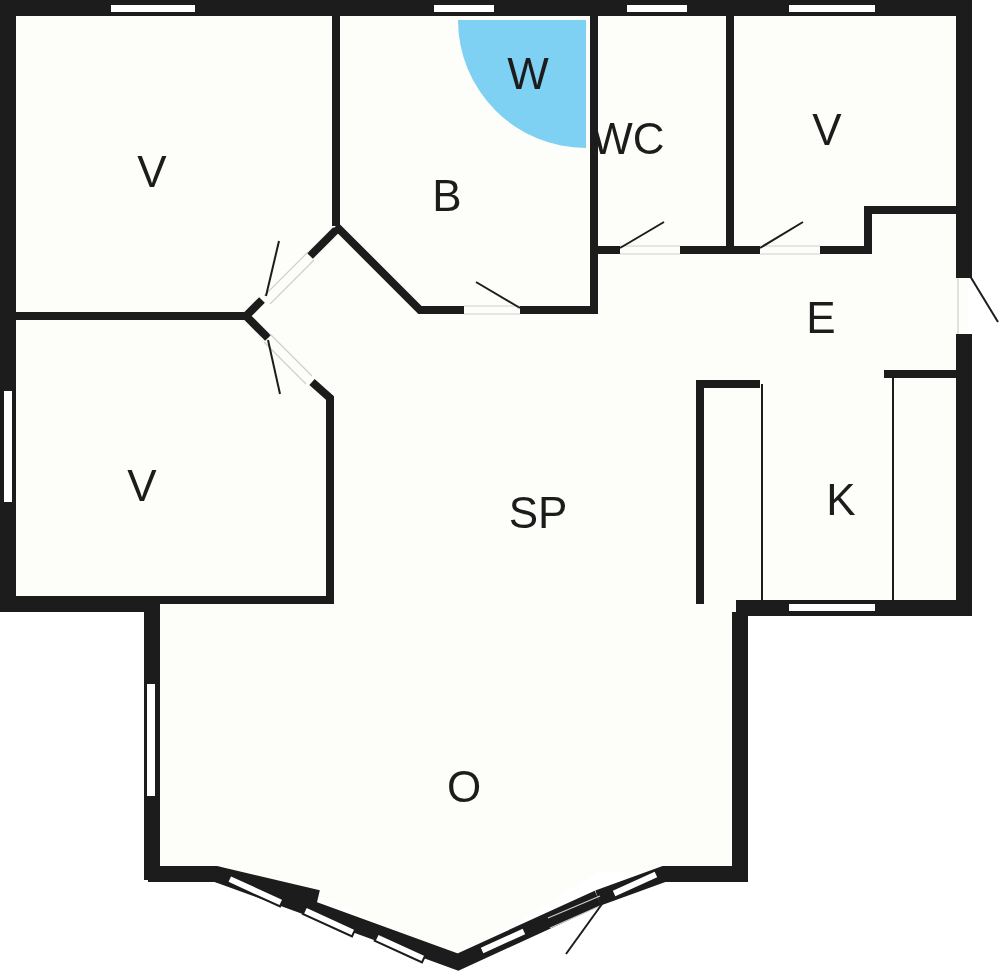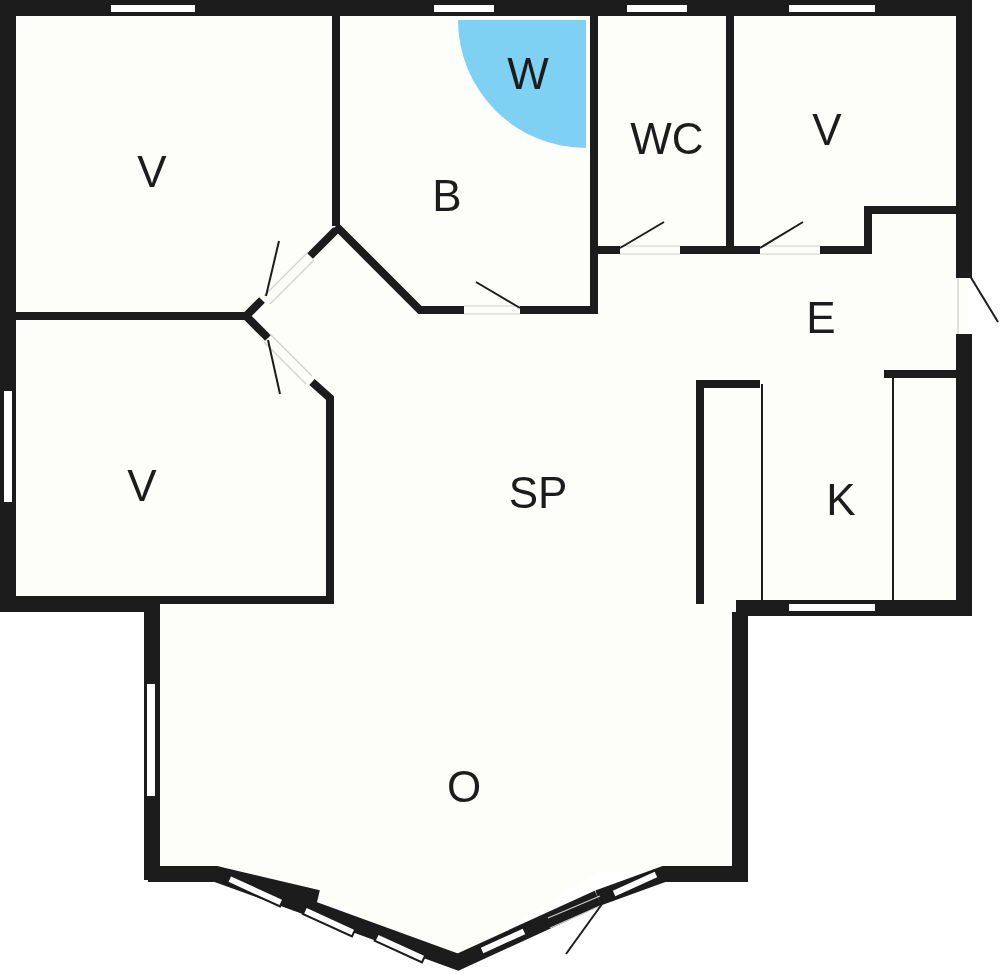--- a/index.html
+++ b/index.html
@@ -145,7 +145,7 @@
 <div class="room-label" style="left:142px;top:486px;">V</div>
 <div class="room-label" style="left:447px;top:196px;">B</div>
 <div class="room-label" style="left:528px;top:74px;">W</div>
-<div class="room-label" style="left:667px;top:139px;">WC</div>
+<div class="room-label" style="left:628px;top:139px;">WC</div>
 <div class="room-label" style="left:827px;top:130px;">V</div>
 <div class="room-label" style="left:821px;top:318px;">E</div>
 <div class="room-label" style="left:841px;top:500px;">K</div>

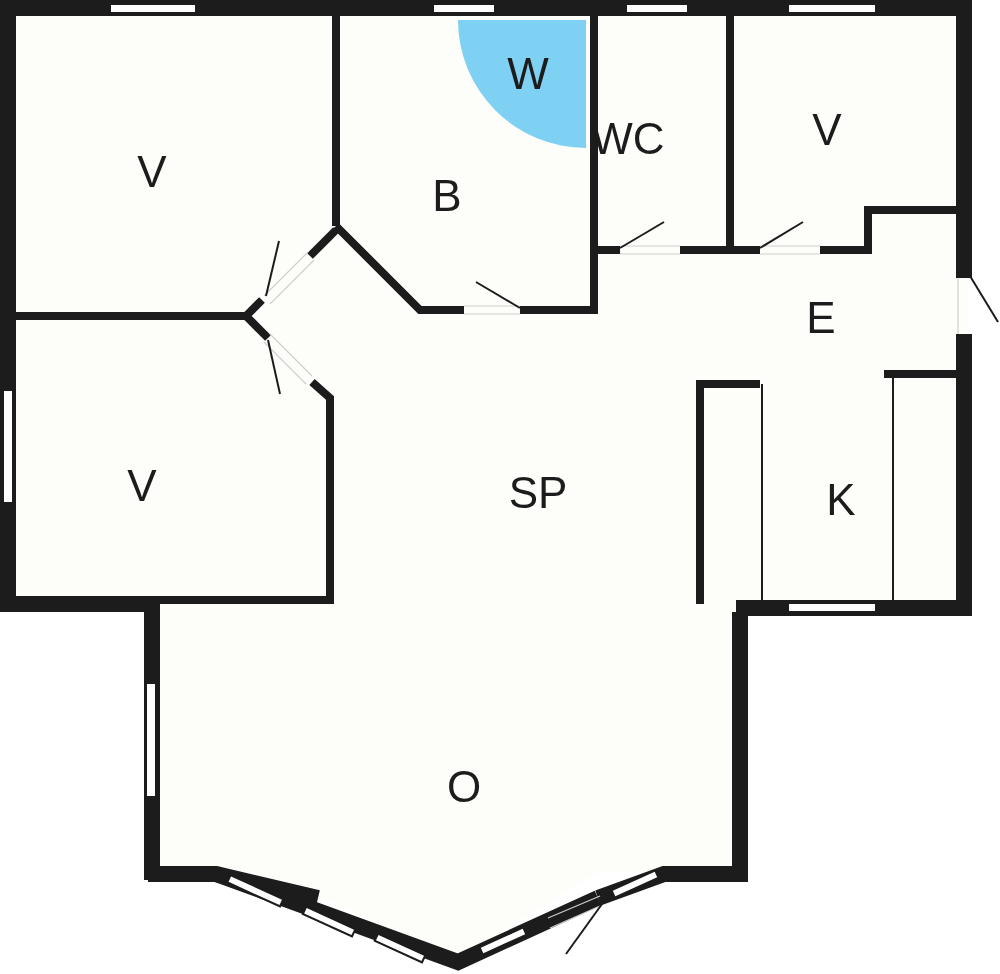--- a/index.html
+++ b/index.html
@@ -149,7 +149,7 @@
 <div class="room-label" style="left:827px;top:130px;">V</div>
 <div class="room-label" style="left:821px;top:318px;">E</div>
 <div class="room-label" style="left:841px;top:500px;">K</div>
-<div class="room-label" style="left:538px;top:493px;">SP</div>
+<div class="room-label" style="left:538px;top:513px;">SP</div>
 <div class="room-label" style="left:464px;top:787px;">O</div>
 
 </body></html>

